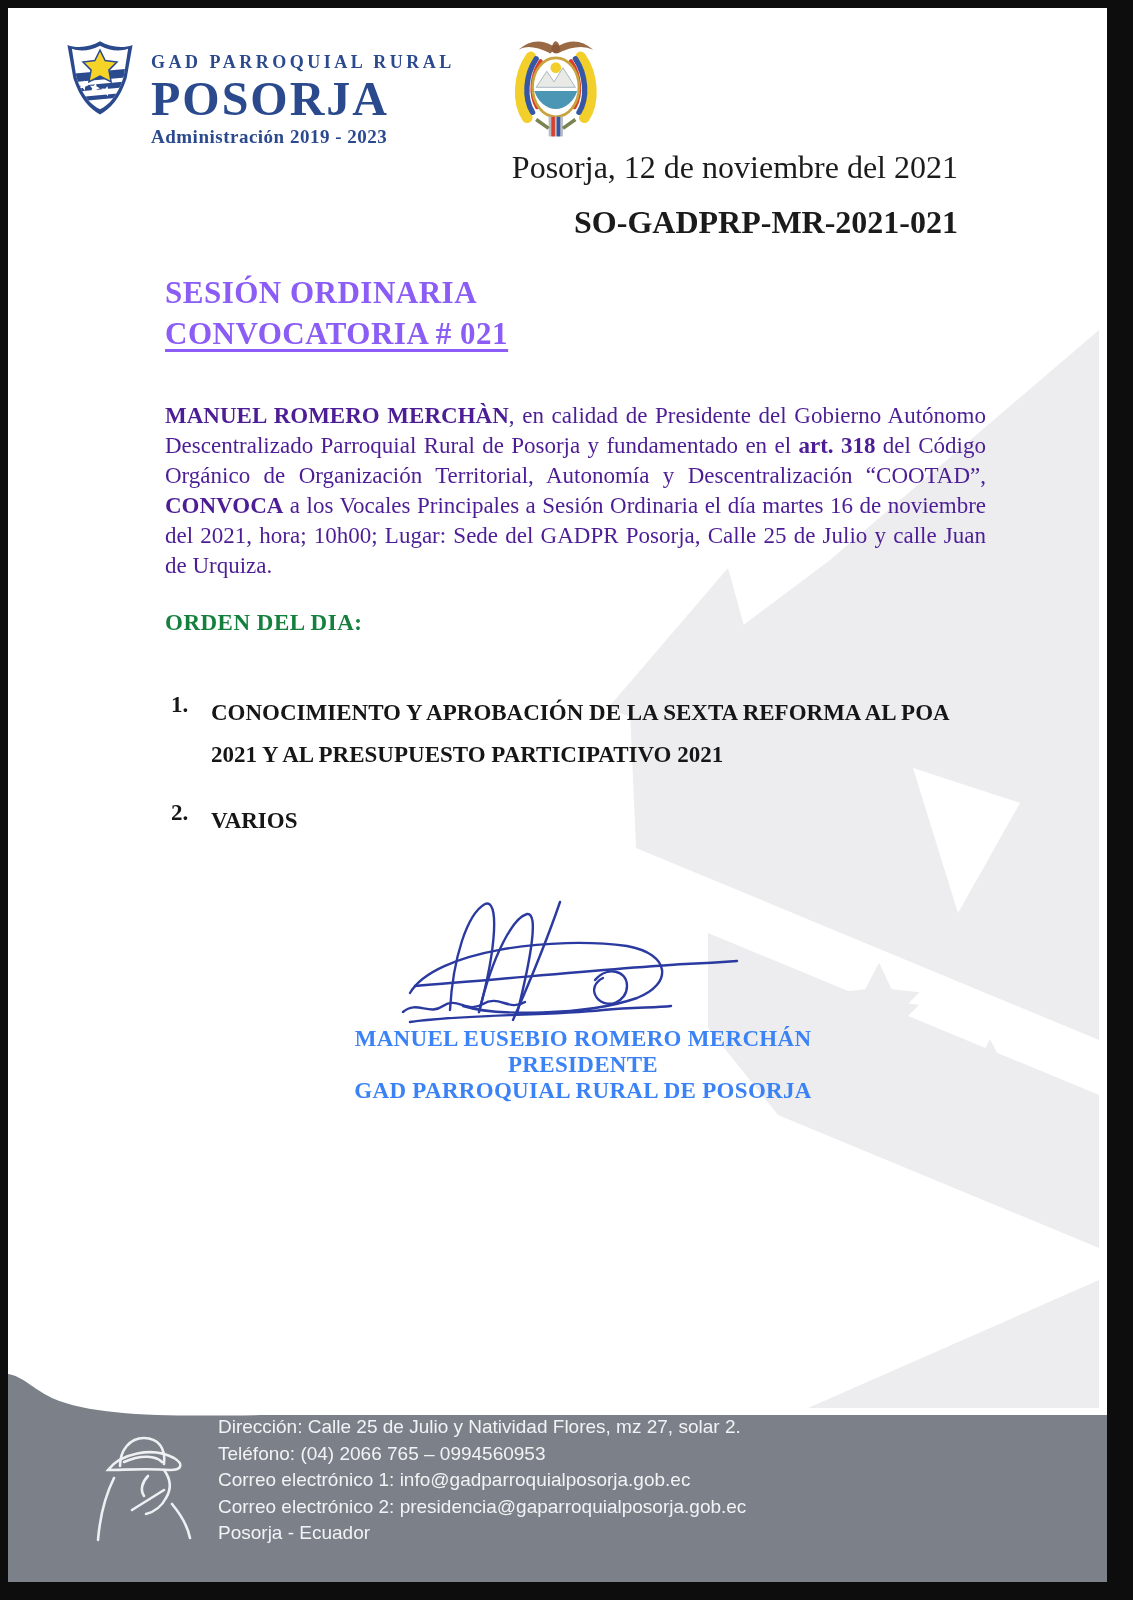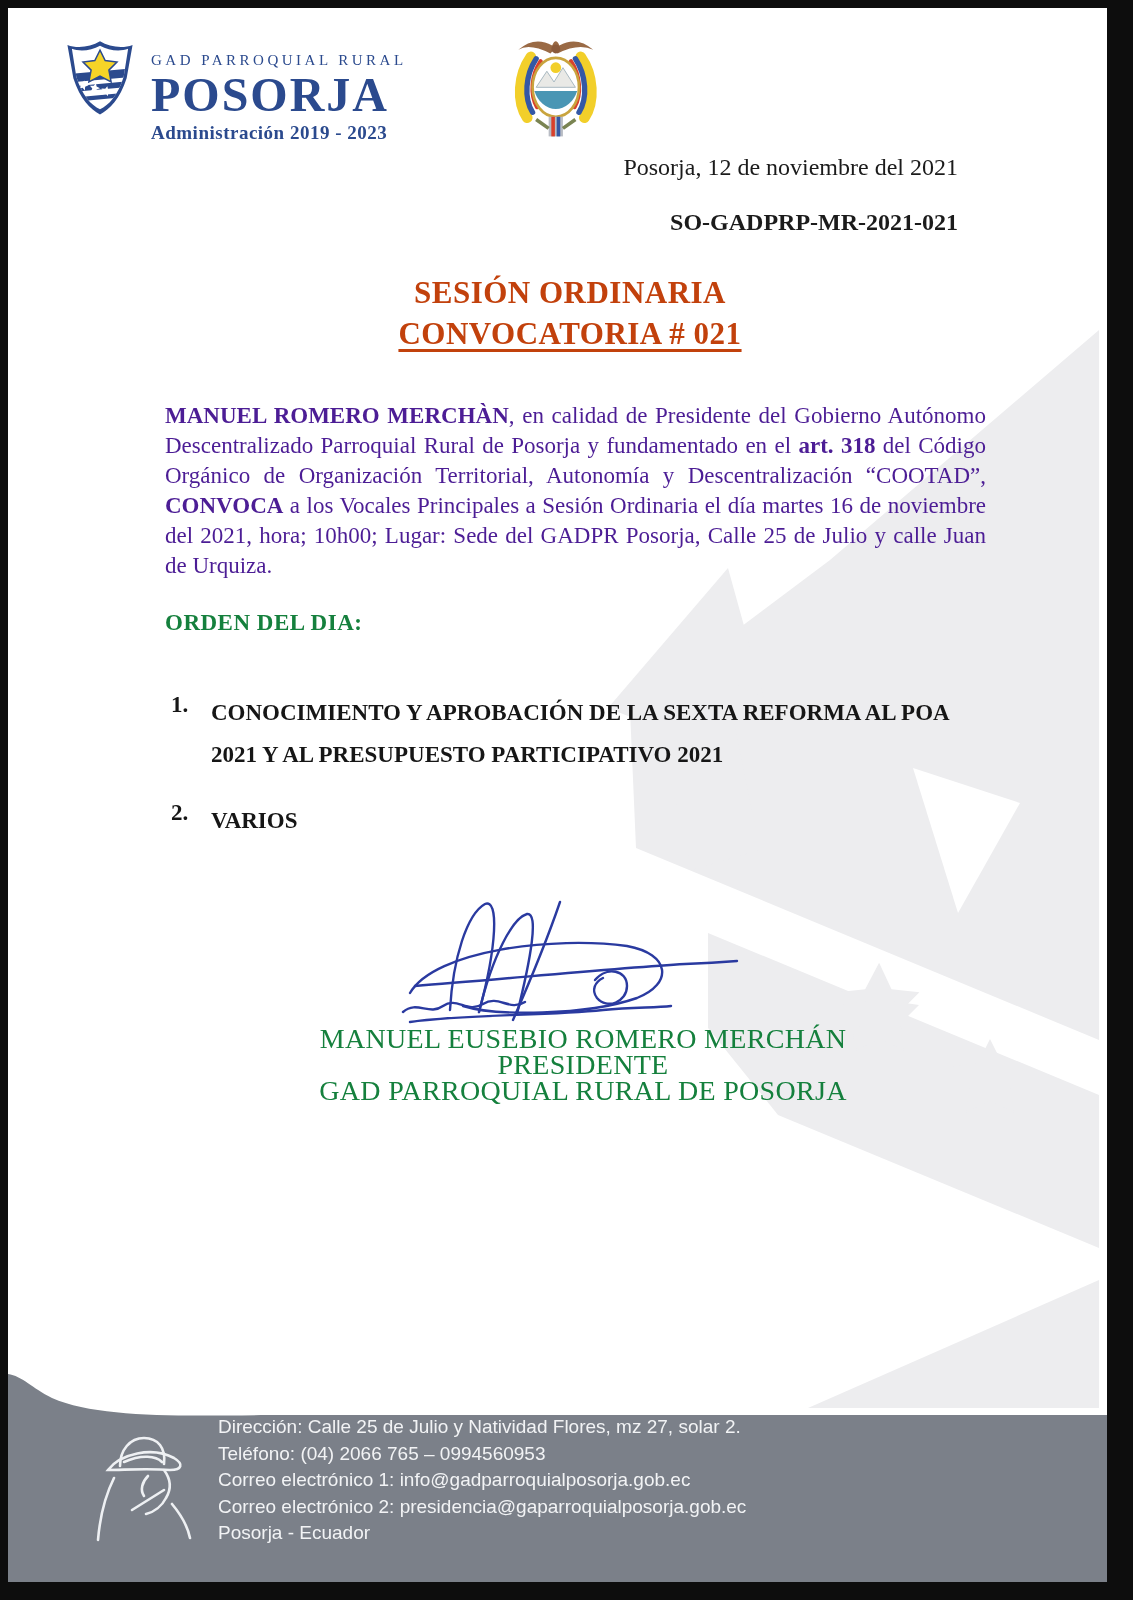--- a/index.html
+++ b/index.html
@@ -16,7 +16,7 @@
   .logo { position:absolute; left:55px; top:30px; display:flex; align-items:flex-start; gap:14px; }
   .logo-shield { width:74px; height:82px; }
   .logo-text { padding-top:14px; color:#2b4a8e; }
-  .logo-tagline { font-size:15px; font-weight:normal; letter-spacing:3.5px; }
+  .logo-tagline { font-size:18px; font-weight:bold; letter-spacing:3.5px; }
   .logo-name { font-size:48px; font-weight:bold; letter-spacing:2px; line-height:1.0; margin-top:2px; }
   .logo-admin { font-size:19px; font-weight:bold; margin-top:3px; letter-spacing:0.5px; }
   .coat { position:absolute; left:492px; top:24px; width:108px; height:116px; }

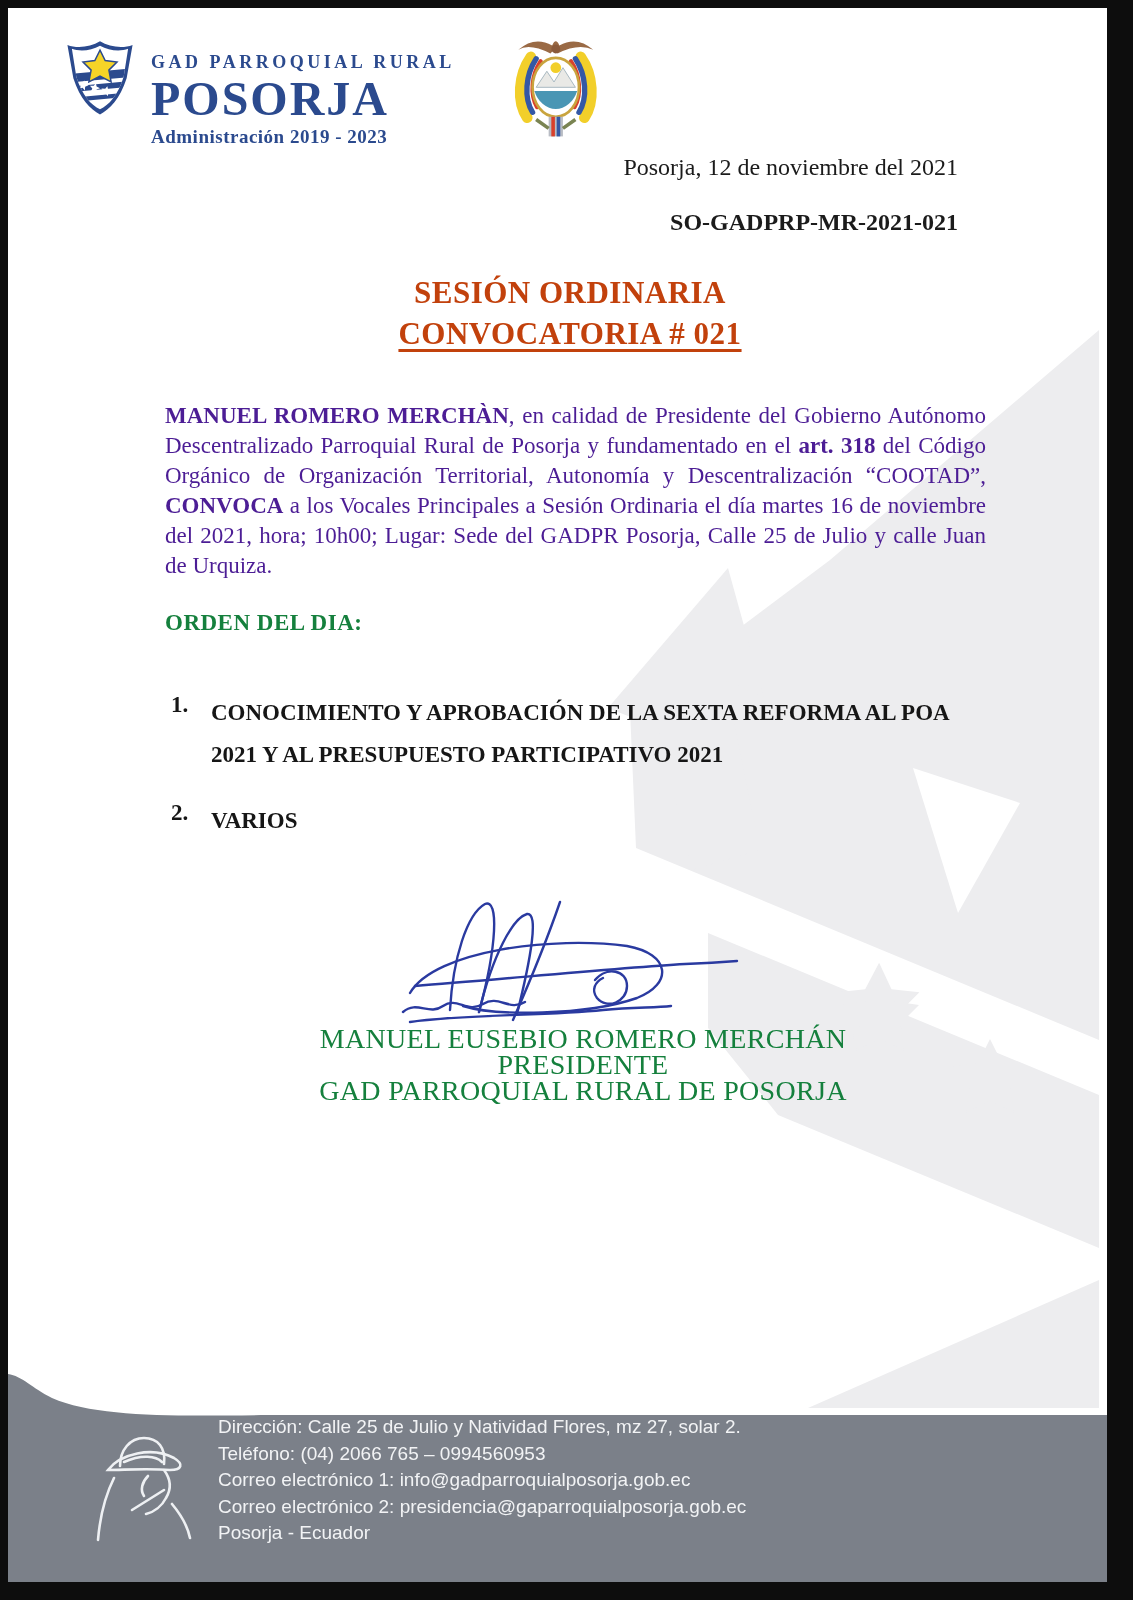--- a/index.html
+++ b/index.html
@@ -21,7 +21,7 @@
   .logo-admin { font-size:19px; font-weight:bold; margin-top:3px; letter-spacing:0.5px; }
   .coat { position:absolute; left:492px; top:24px; width:108px; height:116px; }
 
-  .dateblock { position:absolute; top:144px; left:157px; right:149px; text-align:right; font-size:24px; color:#1b1b1b; line-height:30px; }
+  .dateblock { position:absolute; top:144px; left:157px; right:149px; text-align:right; font-size:32px; color:#1b1b1b; line-height:30px; }
   .dateblock .ref { font-weight:bold;margin-top:25px; }
 
   .titleblock { position:absolute; top:264px; left:157px; right:132px; text-align:center; font-size:31px; font-weight:bold; color:#c2410c; line-height:41px; letter-spacing:0.5px;font-family:Liberation Serif, serif; }

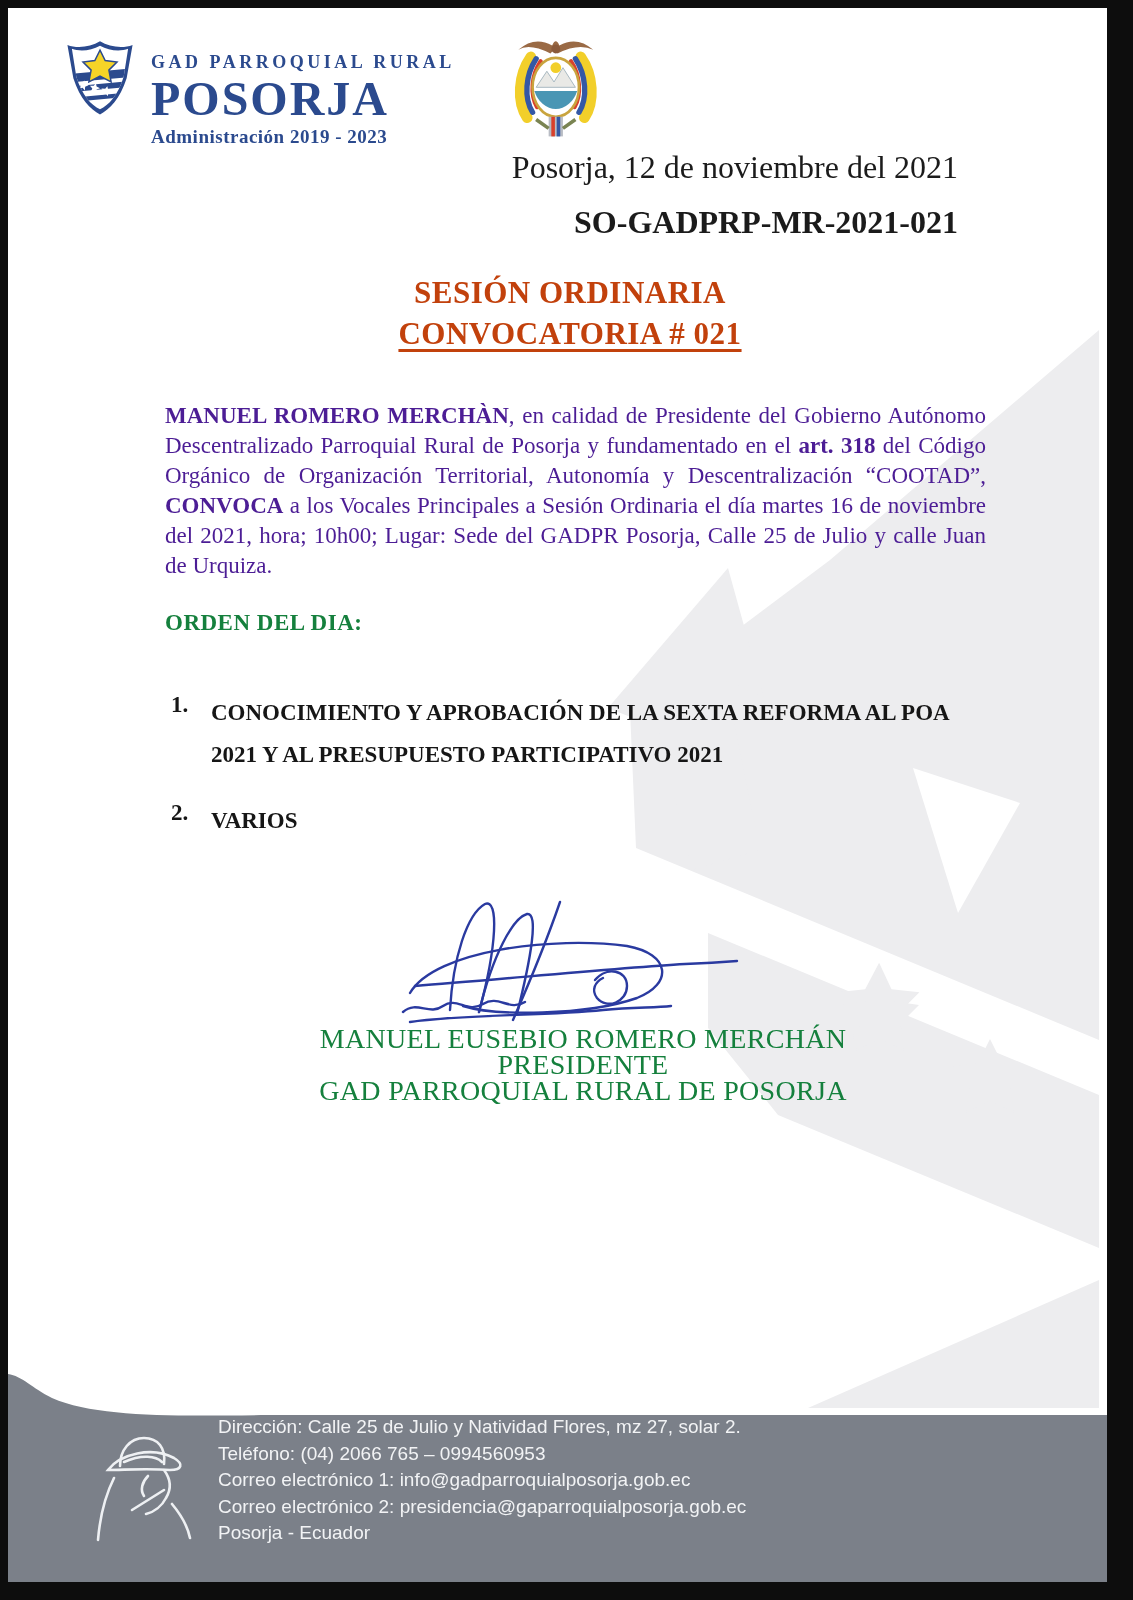--- a/index.html
+++ b/index.html
@@ -24,7 +24,7 @@
   .dateblock { position:absolute; top:144px; left:157px; right:149px; text-align:right; font-size:32px; color:#1b1b1b; line-height:30px; }
   .dateblock .ref { font-weight:bold;margin-top:25px; }
 
-  .titleblock { position:absolute; top:264px; left:157px; right:132px; text-align:center; font-size:31px; font-weight:bold; color:#c2410c; line-height:41px; letter-spacing:0.5px;font-family:Liberation Serif, serif; }
+  .titleblock { position:absolute; top:264px; left:157px; right:132px; font-size:31px; font-weight:bold; color:#8b5cf6; line-height:41px; letter-spacing:0.5px;font-family:Liberation Serif, serif; }
   .titleblock .u { text-decoration:underline; text-decoration-thickness:3px; text-underline-offset:5px; }
 
   .body-par { position:absolute; top:393px; left:157px; right:121px; font-size:23px; line-height:30px; text-align:justify; color:#4c1d95; }

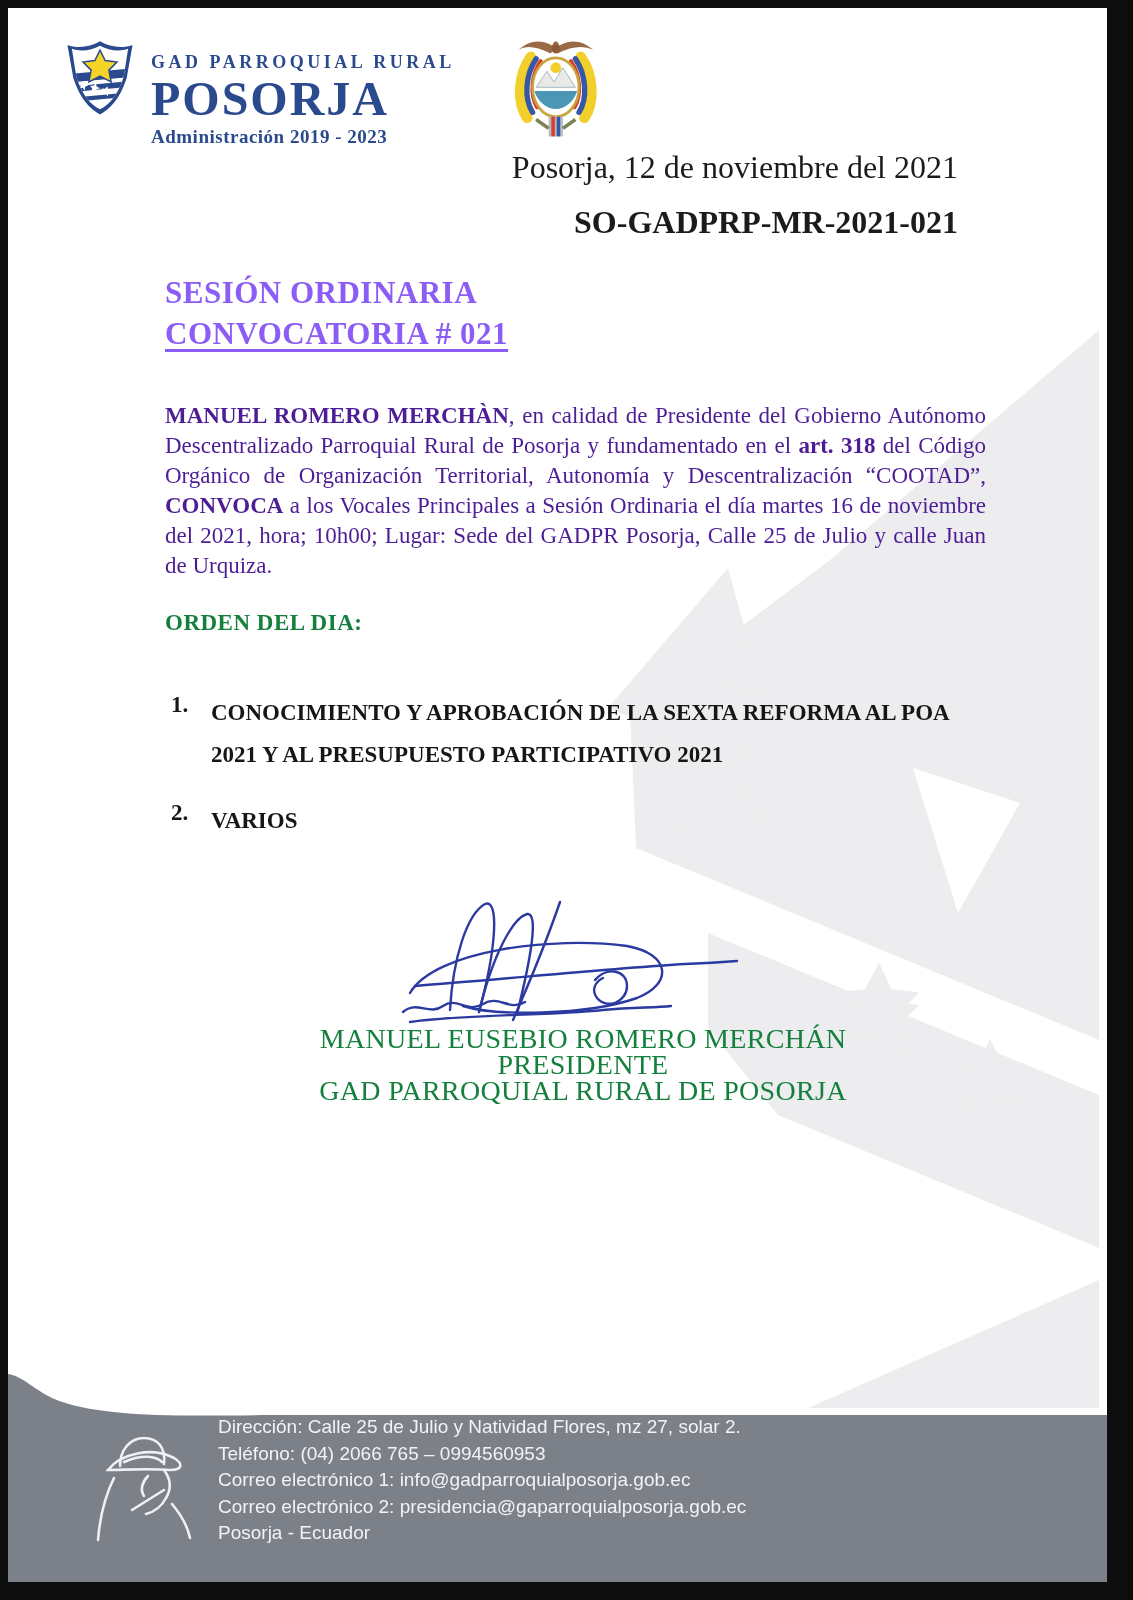--- a/index.html
+++ b/index.html
@@ -39,7 +39,7 @@
 
   .sig-area { position:absolute; top:880px; left:157px; right:132px; text-align:center; }
   .sig-svg { display:block; margin:0 auto; margin-left:190px; }
-  .sig-lines { margin-top:-12px; margin-left:26px; font-size:28px; font-weight:normal; color:#15803d; line-height:26px; letter-spacing:0.3px; }
+  .sig-lines { margin-top:-12px; margin-left:26px; font-size:23px; font-weight:bold; color:#3b82f6; line-height:26px; letter-spacing:0.3px; }
 
   
   .footer { position:absolute; left:0; bottom:0; width:1097px; height:216px; z-index:2; }

